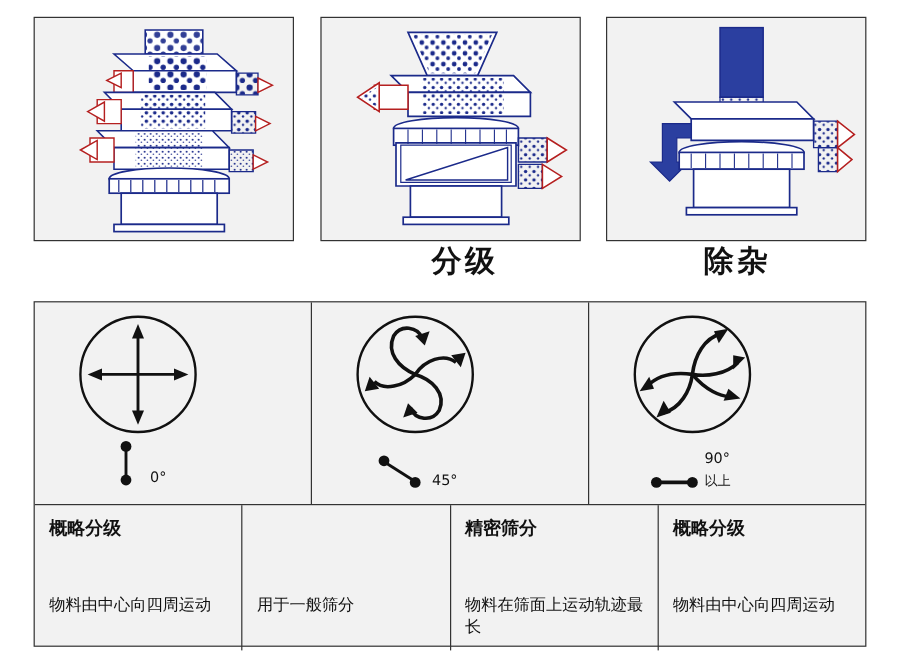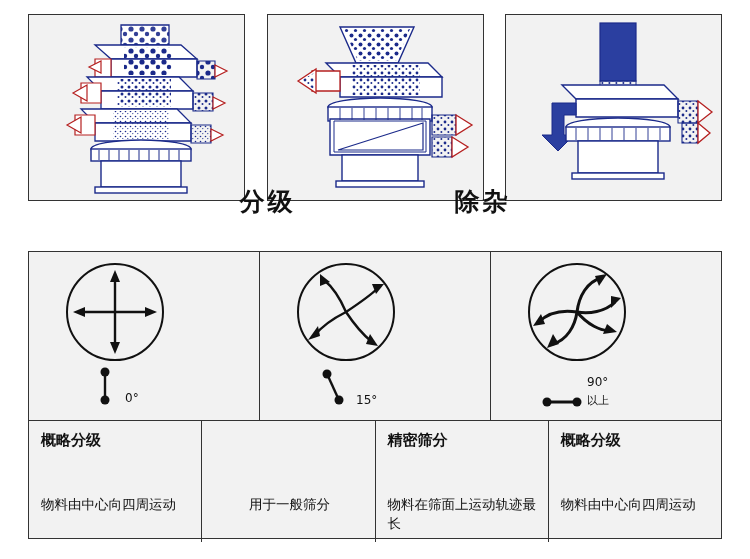--- a/index.html
+++ b/index.html
@@ -45,11 +45,12 @@
   .labels-row {
     position: absolute;
     left: 28px;
-    top: 185px;
+    top: 201px;
     width: 694px;
     height: 42px;
     display: flex;
-    justify-content: center;
+    justify-content: flex-end;
+    gap: 12px;
   }
   .app-label {
     width: 215px;

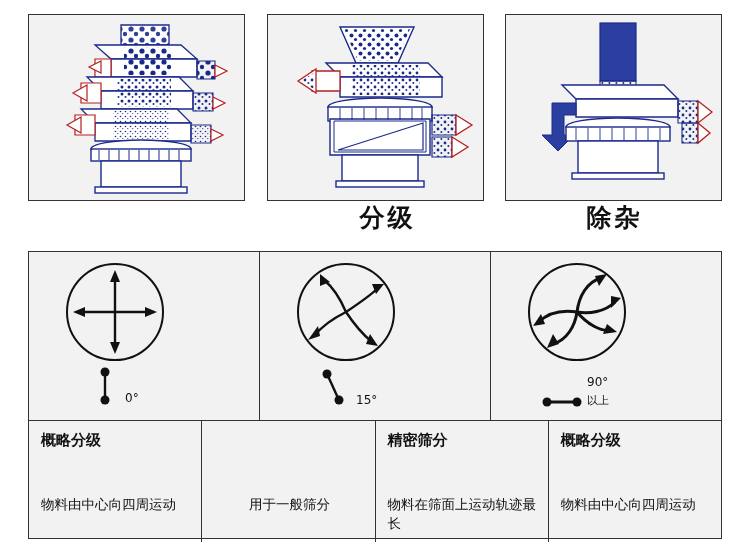--- a/index.html
+++ b/index.html
@@ -326,29 +326,6 @@
         </svg>
       </div>
 
-      <div class="cell angle-cell">
-        <svg width="172" height="168" viewBox="0 0 172 168">
-          <circle cx="86" cy="60" r="48" fill="none" stroke="#111" stroke-width="2"></circle>
-          <g stroke="#111" stroke-width="2.4" fill="none">
-            <path d="M86,60 C80,46 74,36 64,28"></path>
-            <path d="M86,60 C98,52 110,44 118,36"></path>
-            <path d="M86,60 C74,66 62,74 54,84"></path>
-            <path d="M86,60 C94,72 102,82 112,90"></path>
-          </g>
-          <g fill="#111">
-            <path d="M60,22 L70,30 L60,34 Z"></path>
-            <path d="M124,32 L112,32 L116,42 Z"></path>
-            <path d="M48,88 L60,84 L58,74 Z"></path>
-            <path d="M118,94 L106,92 L110,82 Z"></path>
-          </g>
-          <g stroke="#111" stroke-width="2.4">
-            <line x1="68" y1="124" x2="78" y2="146"></line>
-          </g>
-          <circle cx="67" cy="122" r="4.5" fill="#111"></circle>
-          <circle cx="79" cy="148" r="4.5" fill="#111"></circle>
-          <text class="angle-text" x="96" y="152">15°</text>
-        </svg>
-      </div>
 
 
       <div class="cell angle-cell">

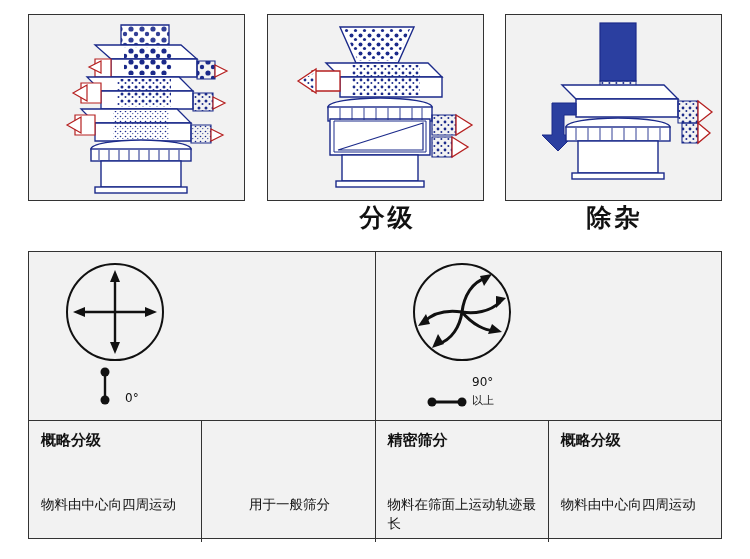--- a/index.html
+++ b/index.html
@@ -327,6 +327,29 @@
       </div>
 
 
+      <div class="cell angle-cell">
+        <svg width="172" height="168" viewBox="0 0 172 168">
+          <circle cx="86" cy="60" r="48" fill="none" stroke="#111" stroke-width="2"></circle>
+          <g stroke="#111" stroke-width="3" fill="none">
+            <path d="M86,60 C72,54 62,42 68,28 C74,18 88,20 92,30"></path>
+            <path d="M86,60 C100,64 112,76 106,90 C100,100 86,98 82,88"></path>
+            <path d="M86,60 C94,48 110,42 120,50"></path>
+            <path d="M86,60 C76,70 60,74 52,66"></path>
+          </g>
+          <g fill="#111">
+            <path d="M94,36 L86,28 L98,24 Z"></path>
+            <path d="M80,84 L88,92 L76,96 Z"></path>
+            <path d="M124,54 L116,44 L128,42 Z"></path>
+            <path d="M48,62 L56,72 L44,74 Z"></path>
+          </g>
+          <g stroke="#111" stroke-width="2.4">
+            <line x1="62" y1="134" x2="84" y2="148"></line>
+          </g>
+          <circle cx="60" cy="132" r="4.5" fill="#111"></circle>
+          <circle cx="86" cy="150" r="4.5" fill="#111"></circle>
+          <text class="angle-text" x="100" y="152">45°</text>
+        </svg>
+      </div>
 
       <div class="cell angle-cell">
         <svg width="172" height="168" viewBox="0 0 172 168">

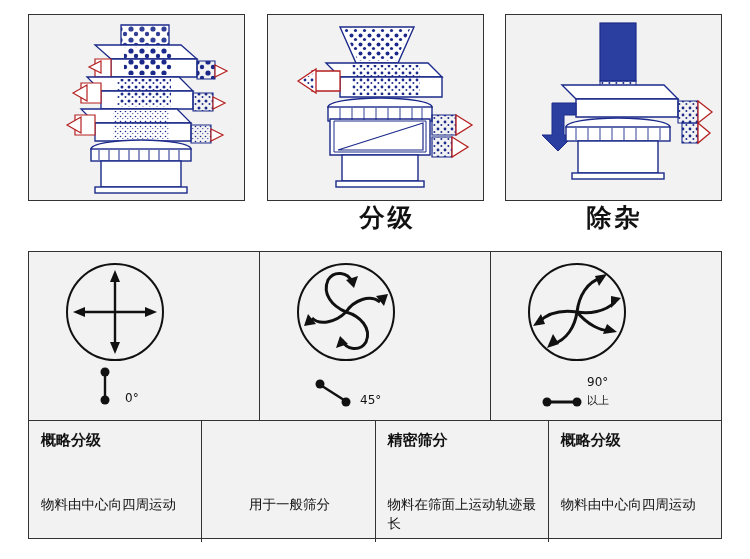--- a/index.html
+++ b/index.html
@@ -117,7 +117,6 @@
   .text-cell.centered {
     display: flex;
     align-items: center;
-    justify-content: center;
   }
   .text-cell.centered .desc {
     font-size: 13.5px;

